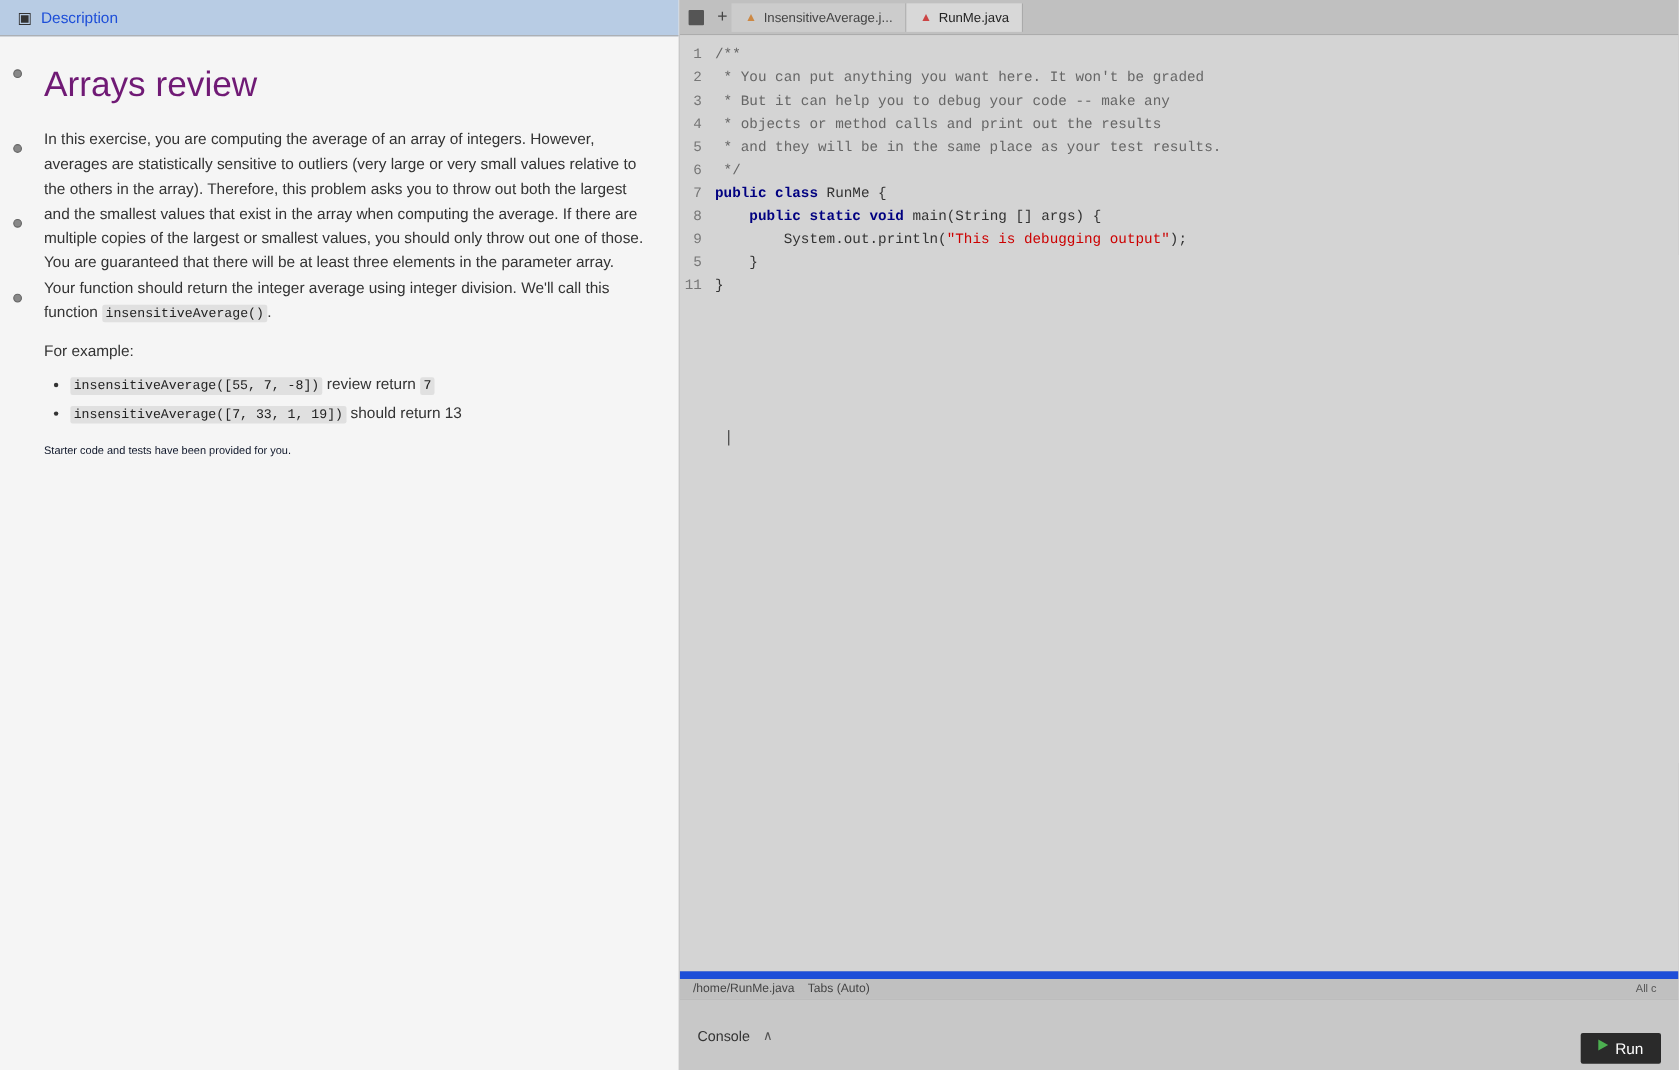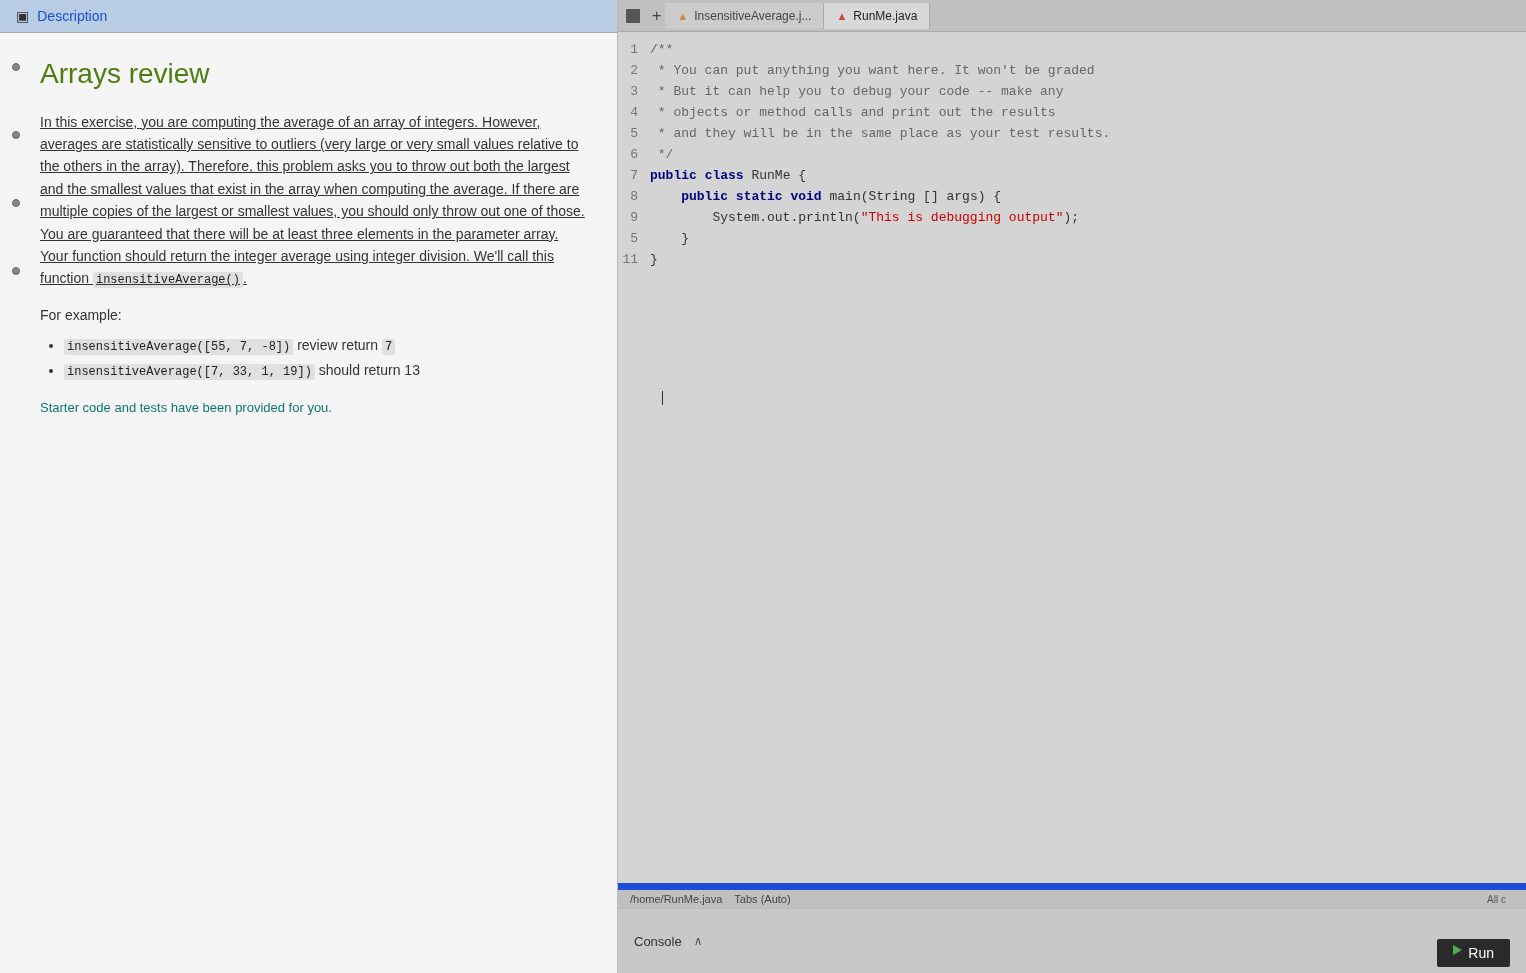--- a/index.html
+++ b/index.html
@@ -76,9 +76,9 @@
     }
 
     .page-title {
-      font-size: 28px;
+      font-size: 32px;
       font-weight: 400;
-      color: #4d7c0f;
+      color: #701a75;
       margin-bottom: 20px;
       line-height: 1.2;
     }

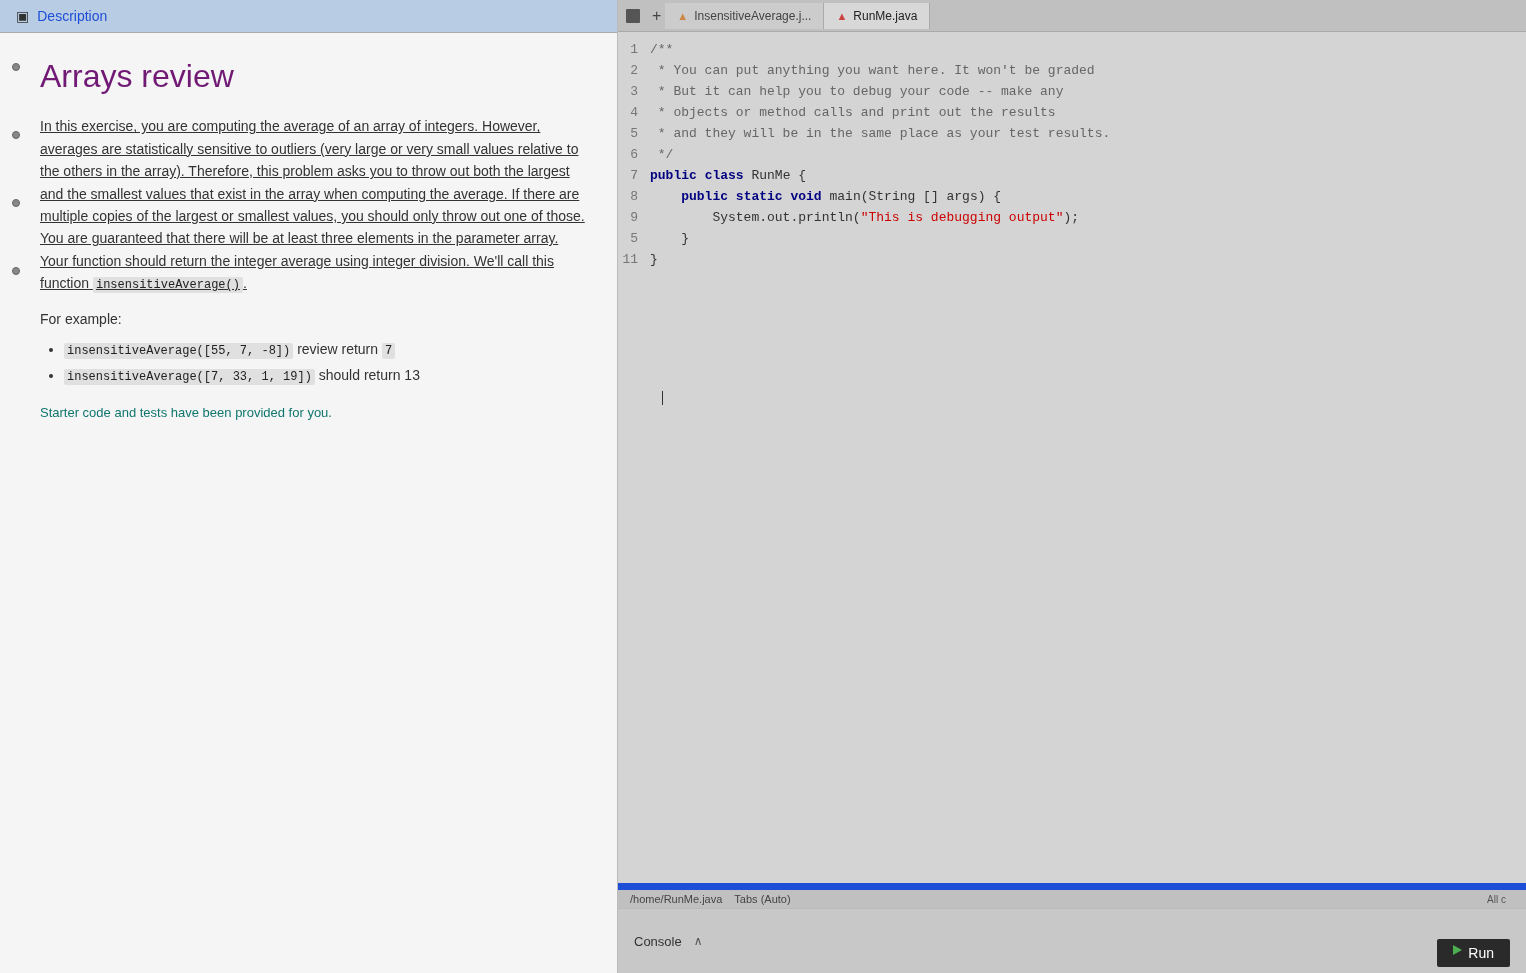--- a/index.html
+++ b/index.html
@@ -88,7 +88,6 @@
       color: #333;
       line-height: 1.6;
       margin-bottom: 16px;
-      text-decoration: underline;
     }
 
     .for-example {

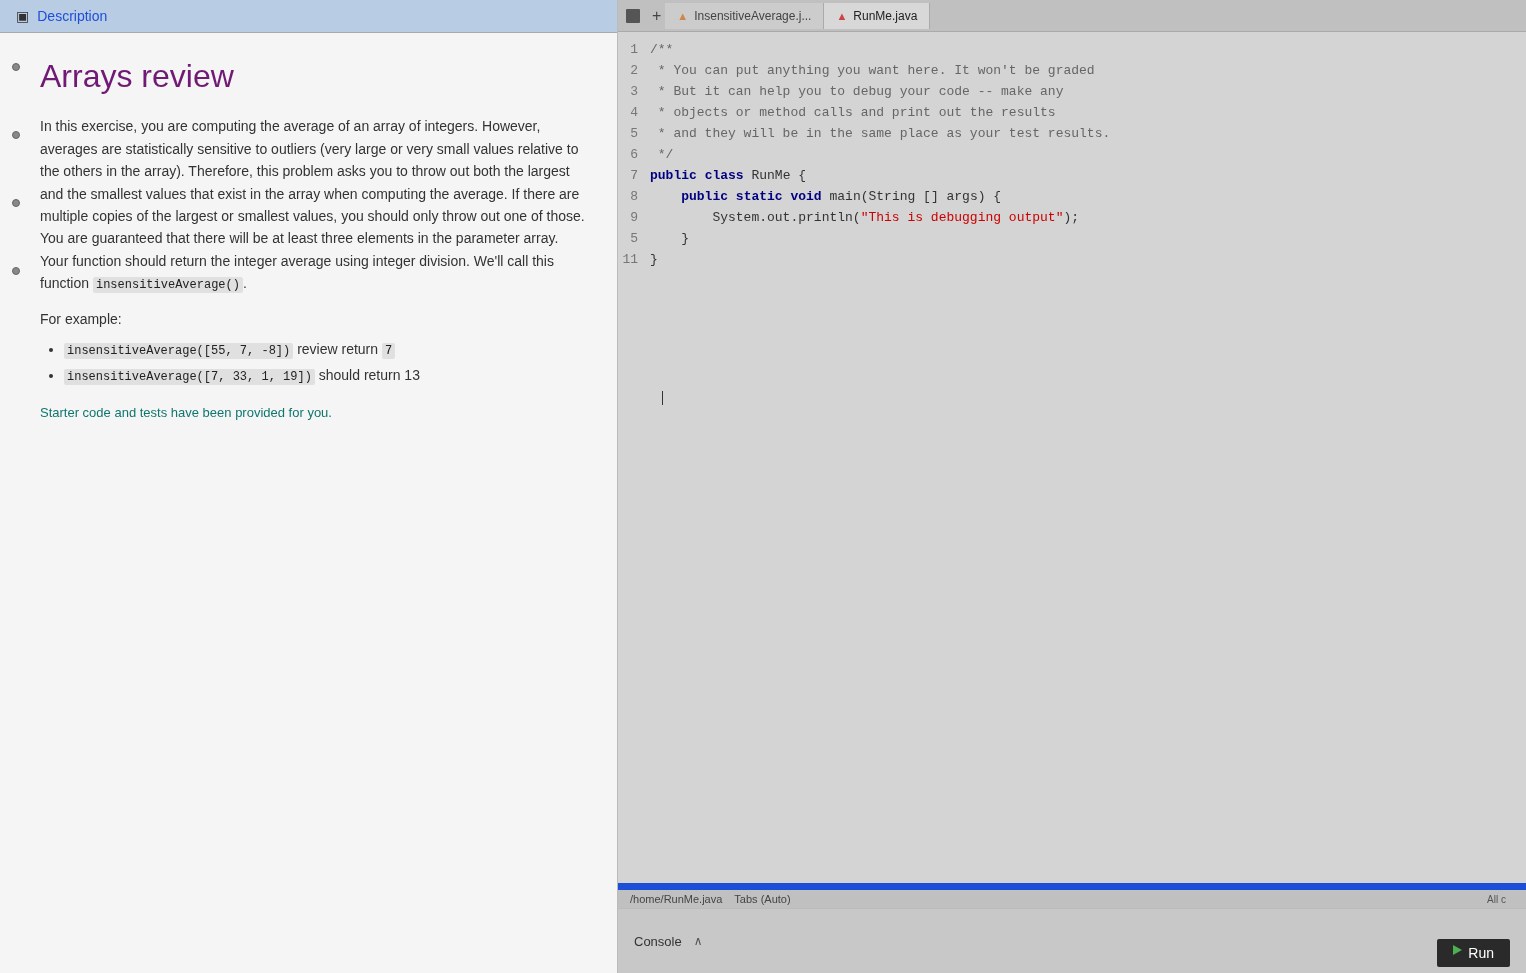--- a/index.html
+++ b/index.html
@@ -118,8 +118,8 @@
     }
 
     .starter-text {
-      font-size: 13px;
-      color: #0f766e;
+      font-size: 10px;
+      color: #0f172a;
     }
 
     

